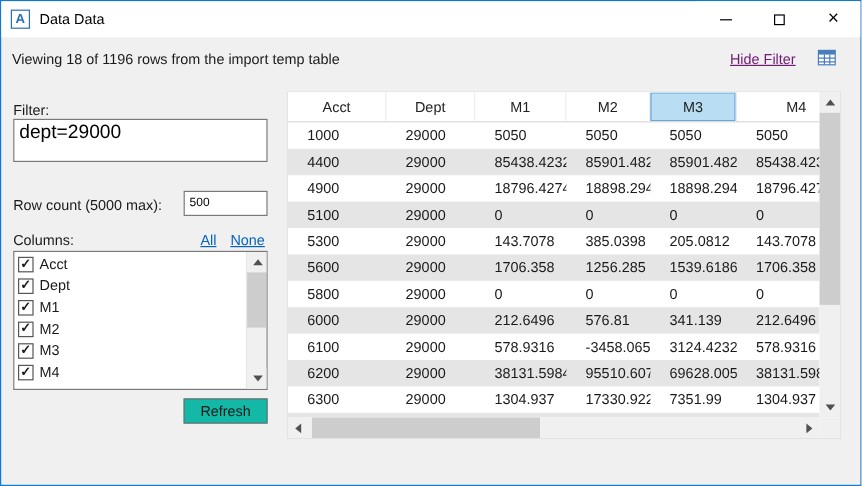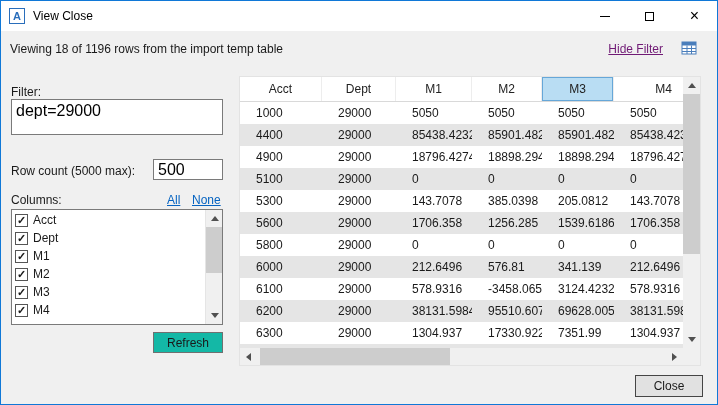--- a/index.html
+++ b/index.html
@@ -83,7 +83,7 @@
 
   <div class="titlebar">
     <div class="app-icon">A</div>
-    <div class="title">View Close</div>
+    <div class="title">Data Data</div>
     <div class="caption-buttons">
       <div class="cap-btn">
           <div class="min-glyph"></div>

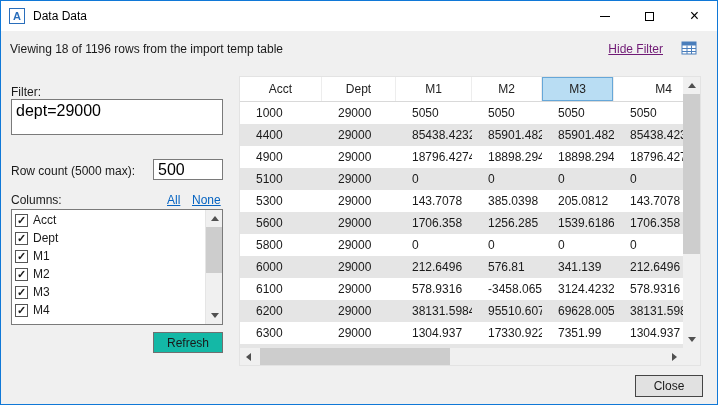--- a/index.html
+++ b/index.html
@@ -29,7 +29,7 @@
               font-family:"Liberation Sans",sans-serif;font-size:16px;padding:2px 4px;resize:none;outline:none;overflow:hidden}
   .rowcount-label{position:absolute;left:10px;top:163px}
   .rowcount-input{position:absolute;left:152px;top:158px;width:70px;height:21px;border:1px solid #7a7a7a;background:#fff;
-                  font-family:"Liberation Sans",sans-serif;font-size:16px;padding:0 4px;outline:none}
+                  font-family:"Liberation Sans",sans-serif;font-size:10px;padding:0 4px;outline:none}
   .columns-label{position:absolute;left:10px;top:192px}
   .link{color:#0563c1;text-decoration:underline;cursor:pointer;position:absolute;top:192px}
   .all-link{left:166px}

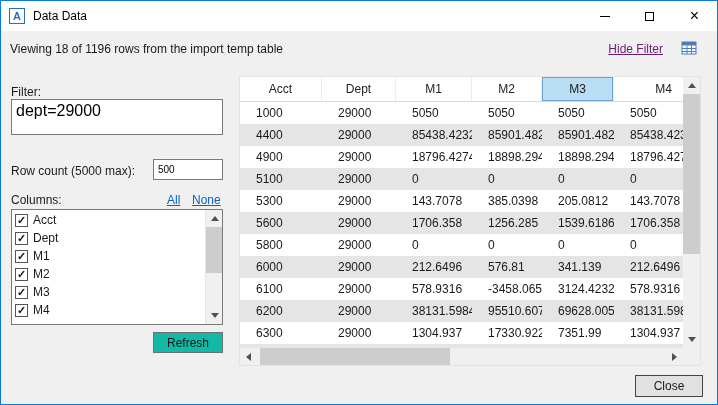--- a/index.html
+++ b/index.html
@@ -285,7 +285,6 @@
     <div class="corner"></div>
   </div>
 
-  <div class="close-btn">Close</div>
 
 </div>
 

